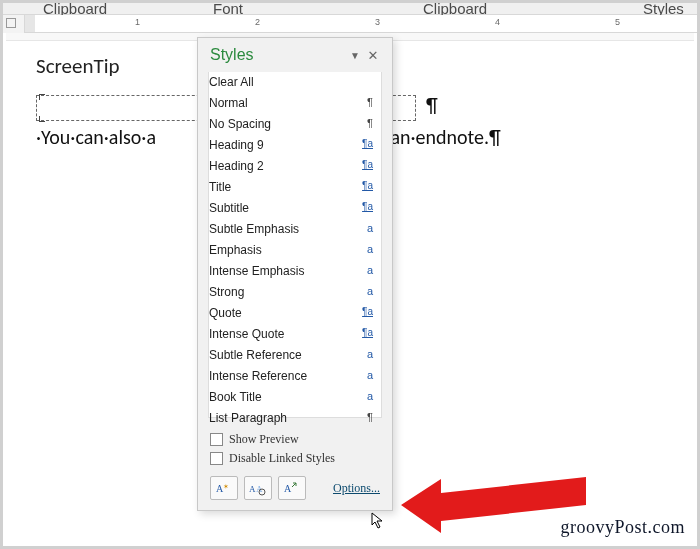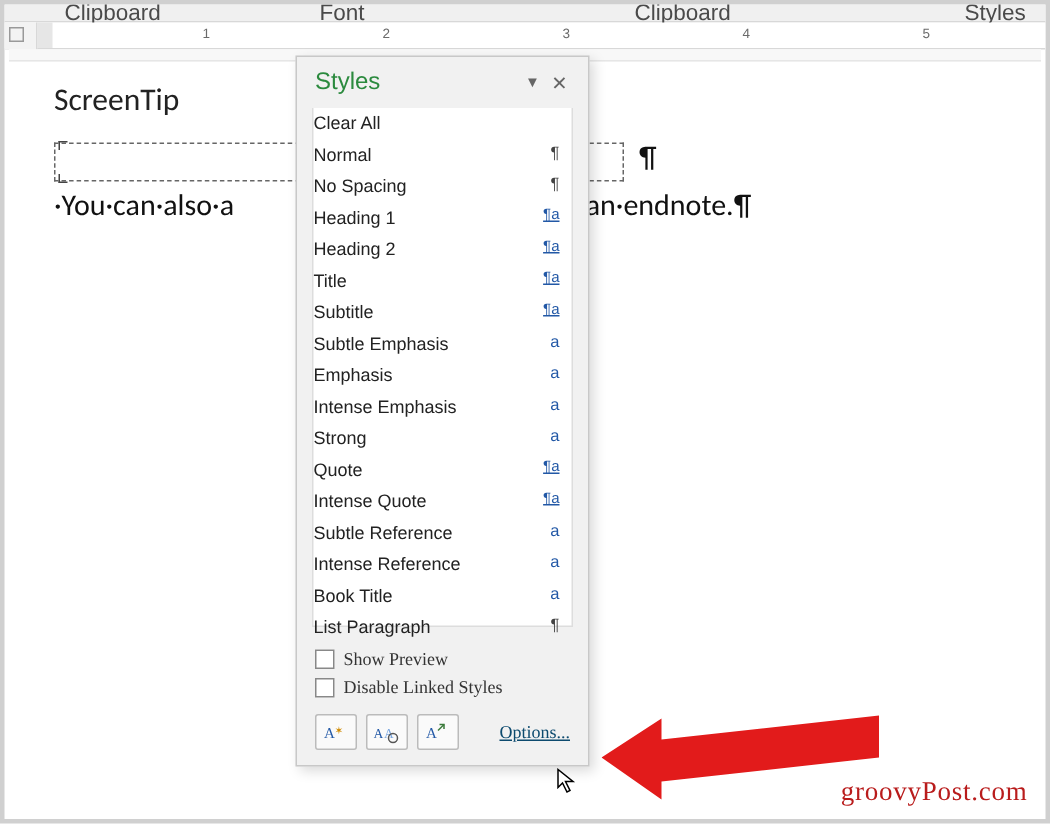--- a/index.html
+++ b/index.html
@@ -249,7 +249,7 @@
         <span class="style-sym para">¶</span>
       </div>
       <div class="style-row">
-        <span class="style-name">Heading 1</span>
+        <span class="style-name">Heading 9</span>
         <span class="style-sym linked">¶a</span>
       </div>
       <div class="style-row">

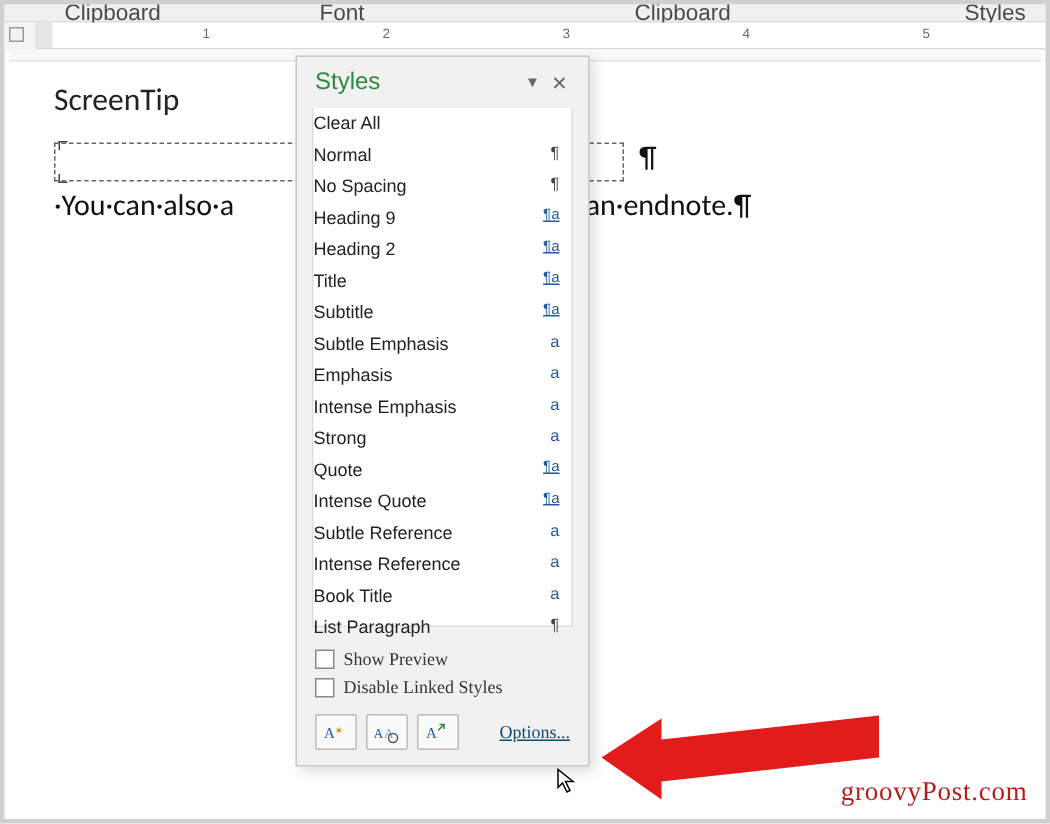--- a/index.html
+++ b/index.html
@@ -182,7 +182,7 @@
   .watermark {
     position:absolute;
     right: 12px; bottom: 8px;
-    color: #b91c1c;
+    color: #0f172a;
     font-family: Georgia, serif;
     font-size: 18px;
     letter-spacing: 0.5px;

